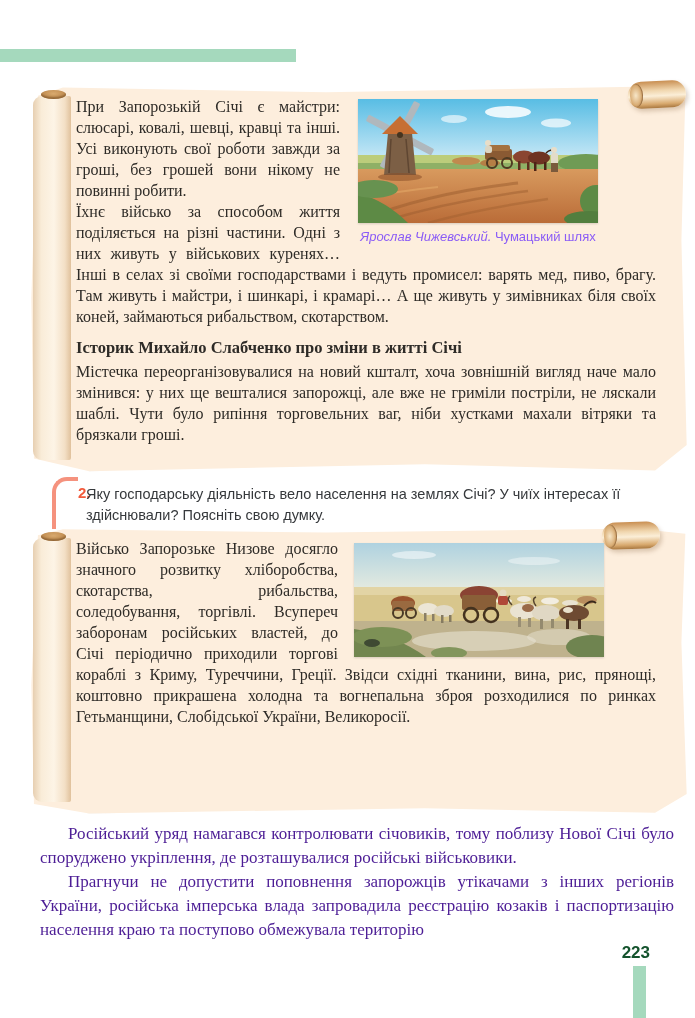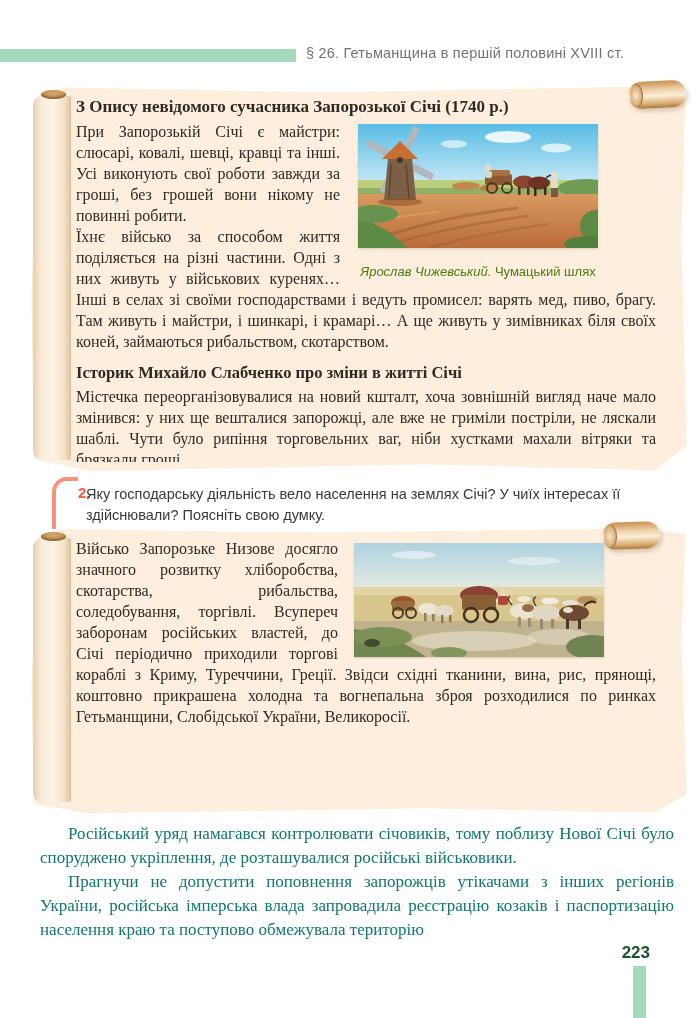--- a/index.html
+++ b/index.html
@@ -103,7 +103,6 @@
 <div class="page">
 
   <div class="header-bar"></div>
-  <div class="header-title">§ 26. Гетьманщина в першій половині XVIII ст.</div>
 
   <div class="scroll scroll-1">
     <div class="parchment"></div>

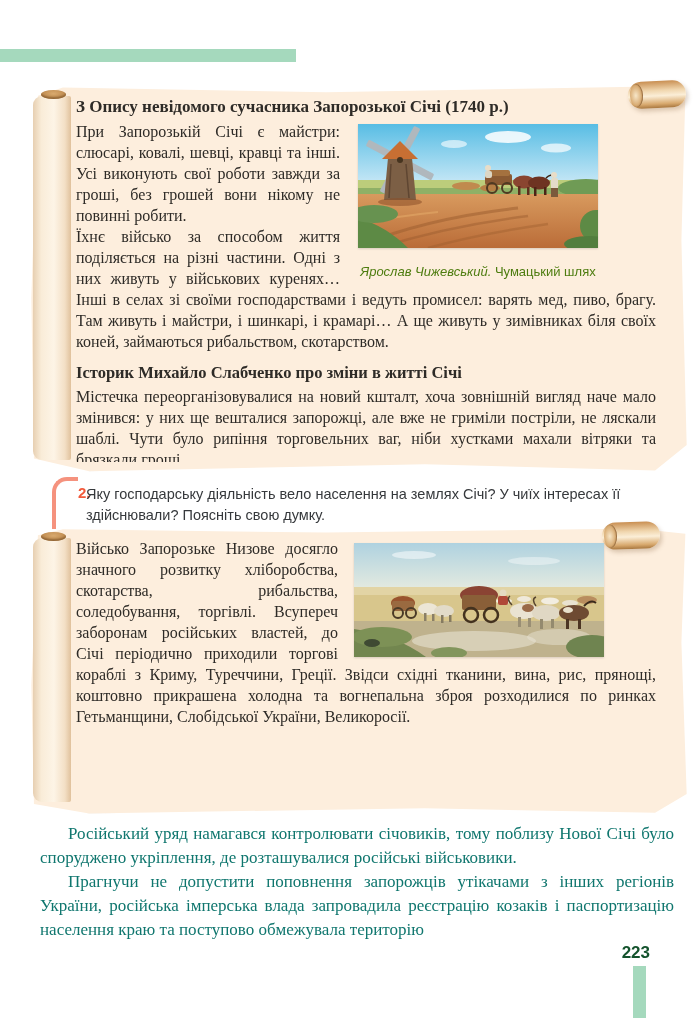--- a/index.html
+++ b/index.html
@@ -112,7 +112,6 @@
         <div class="curl-cap"></div>
       </div>
     <div class="scroll-content">
-      <div class="doc-title">З Опису невідомого сучасника Запорозької Січі (1740 р.)</div>
 
       <div class="figure figure-1">
         <svg class="fig-frame" width="240" height="124" viewBox="0 0 240 124">

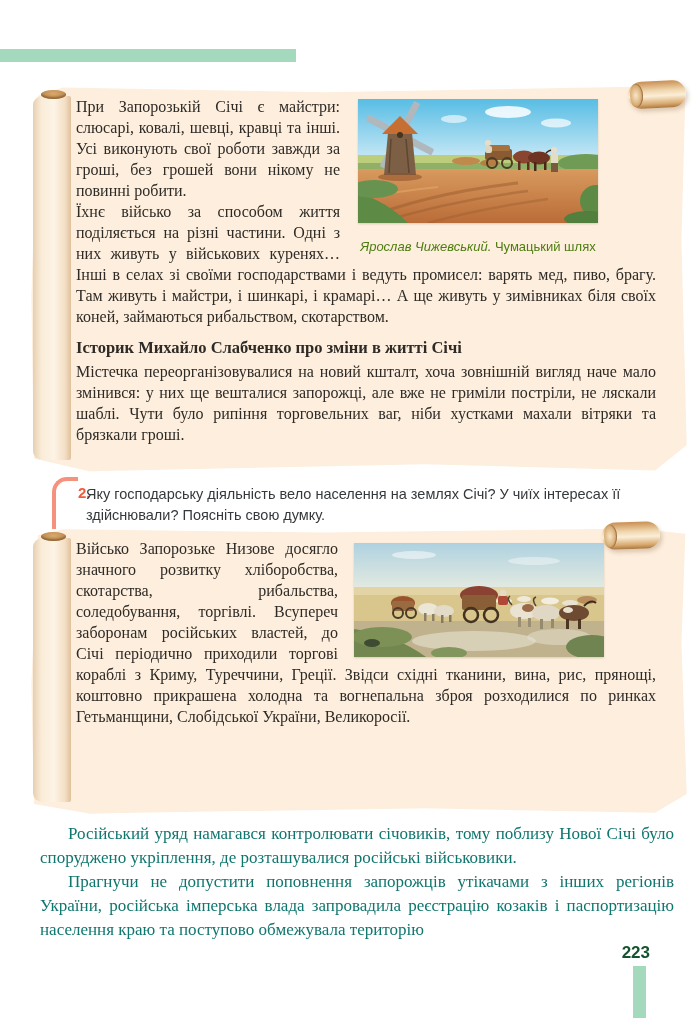--- a/index.html
+++ b/index.html
@@ -62,9 +62,9 @@
   .figure-2 { width:250px; margin:5px 52px 4px 16px; }
   .fig-frame { display:block; box-shadow:0 1px 2px rgba(0,0,0,.15); }
   .fig-caption {
-    margin-top:16px; text-align:center;
+    margin-top:6px; text-align:center;
     font-family:"Liberation Sans","DejaVu Sans",sans-serif;
-    font-size:13px; color:#4d7c0f; white-space:nowrap;
+    font-size:13px; color:#8b5cf6; white-space:nowrap;
   }
   .fig-caption .artist { font-style:italic; }
   

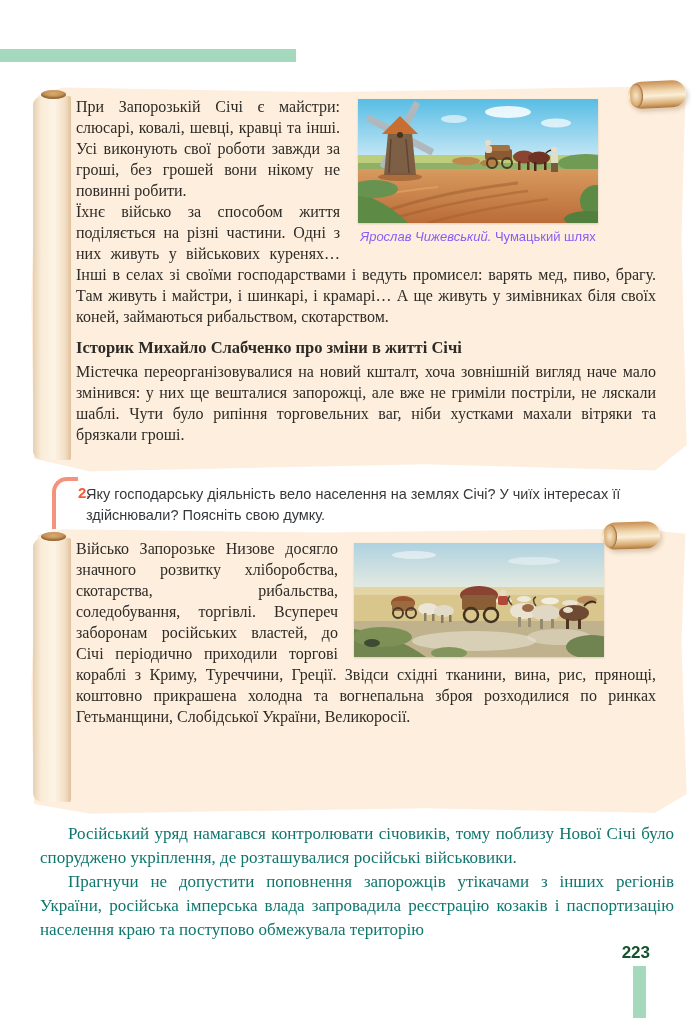--- a/index.html
+++ b/index.html
@@ -86,7 +86,7 @@
   
   .body-text {
     position:absolute; left:40px; top:822px; width:634px;
-    font-size:17px; line-height:24px; text-align:justify; color:#0f766e;
+    font-size:17px; line-height:24px; text-align:justify; color:#4c1d95;
   }
   .body-text p { text-indent:28px; }
   

